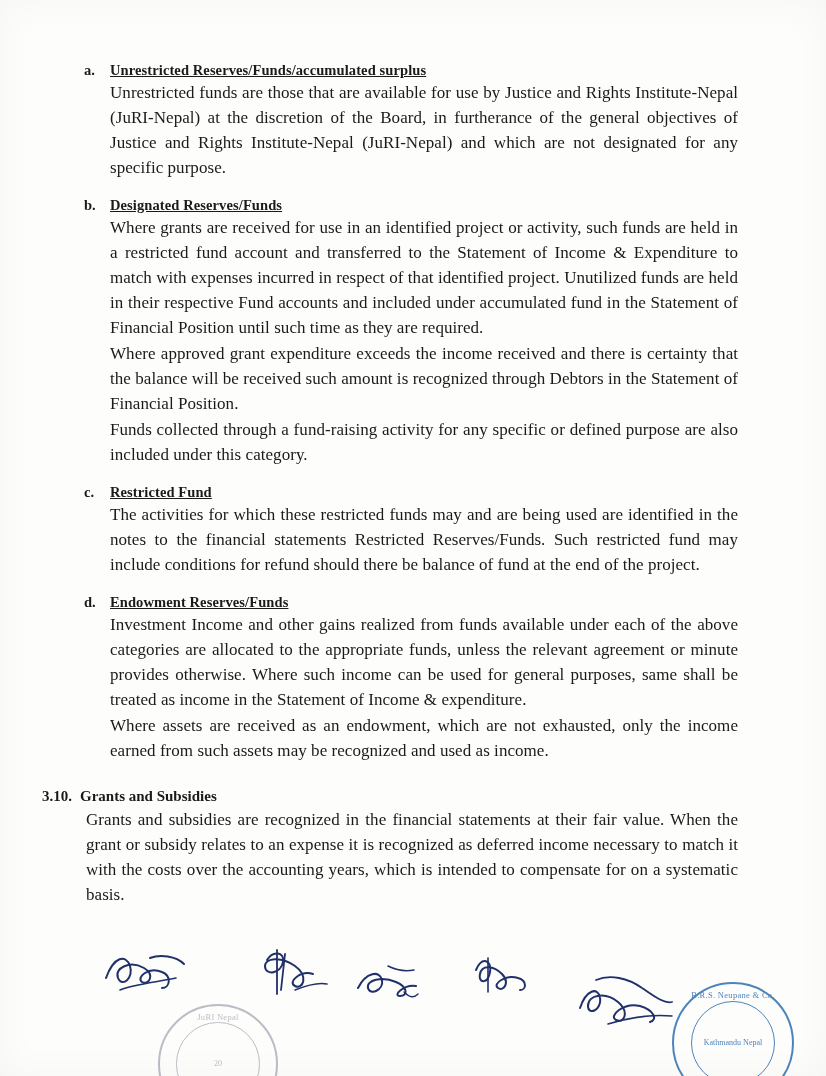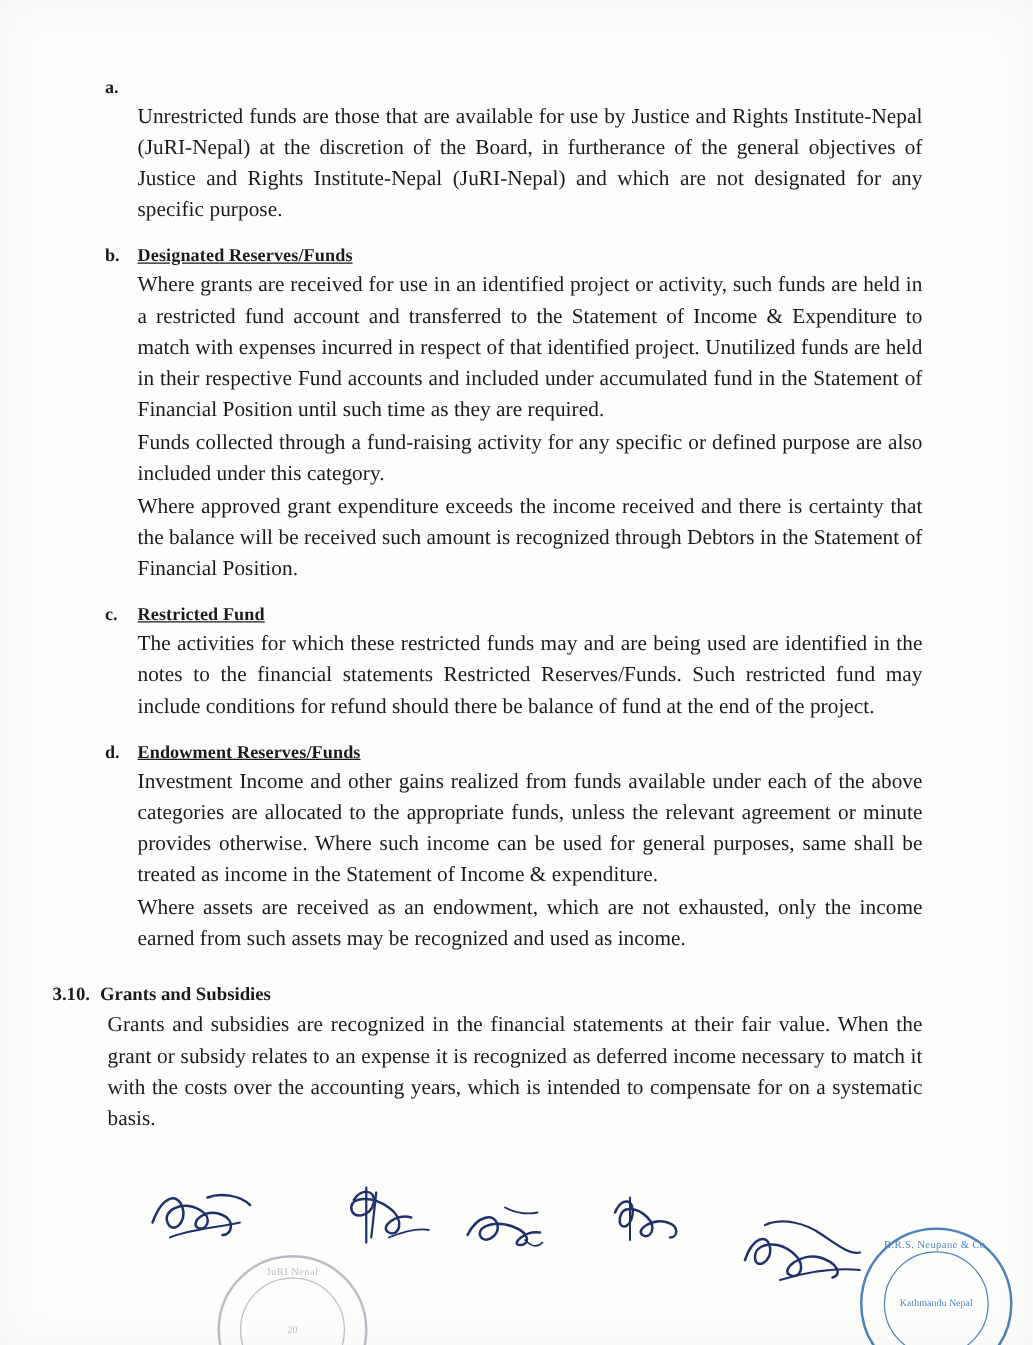--- a/index.html
+++ b/index.html
@@ -156,6 +156,7 @@
     <div class="section">
       <div class="sec-head">
         <span class="sec-letter">a.</span>
+        <span class="sec-title">Unrestricted Reserves/Funds/accumulated surplus</span>
       </div>
       <div class="body-block">
         <p class="para">Unrestricted funds are those that are available for use by Justice and Rights Institute-Nepal (JuRI-Nepal) at the discretion of the Board, in furtherance of the general objectives of Justice and Rights Institute-Nepal (JuRI-Nepal) and which are not designated for any specific purpose.</p>

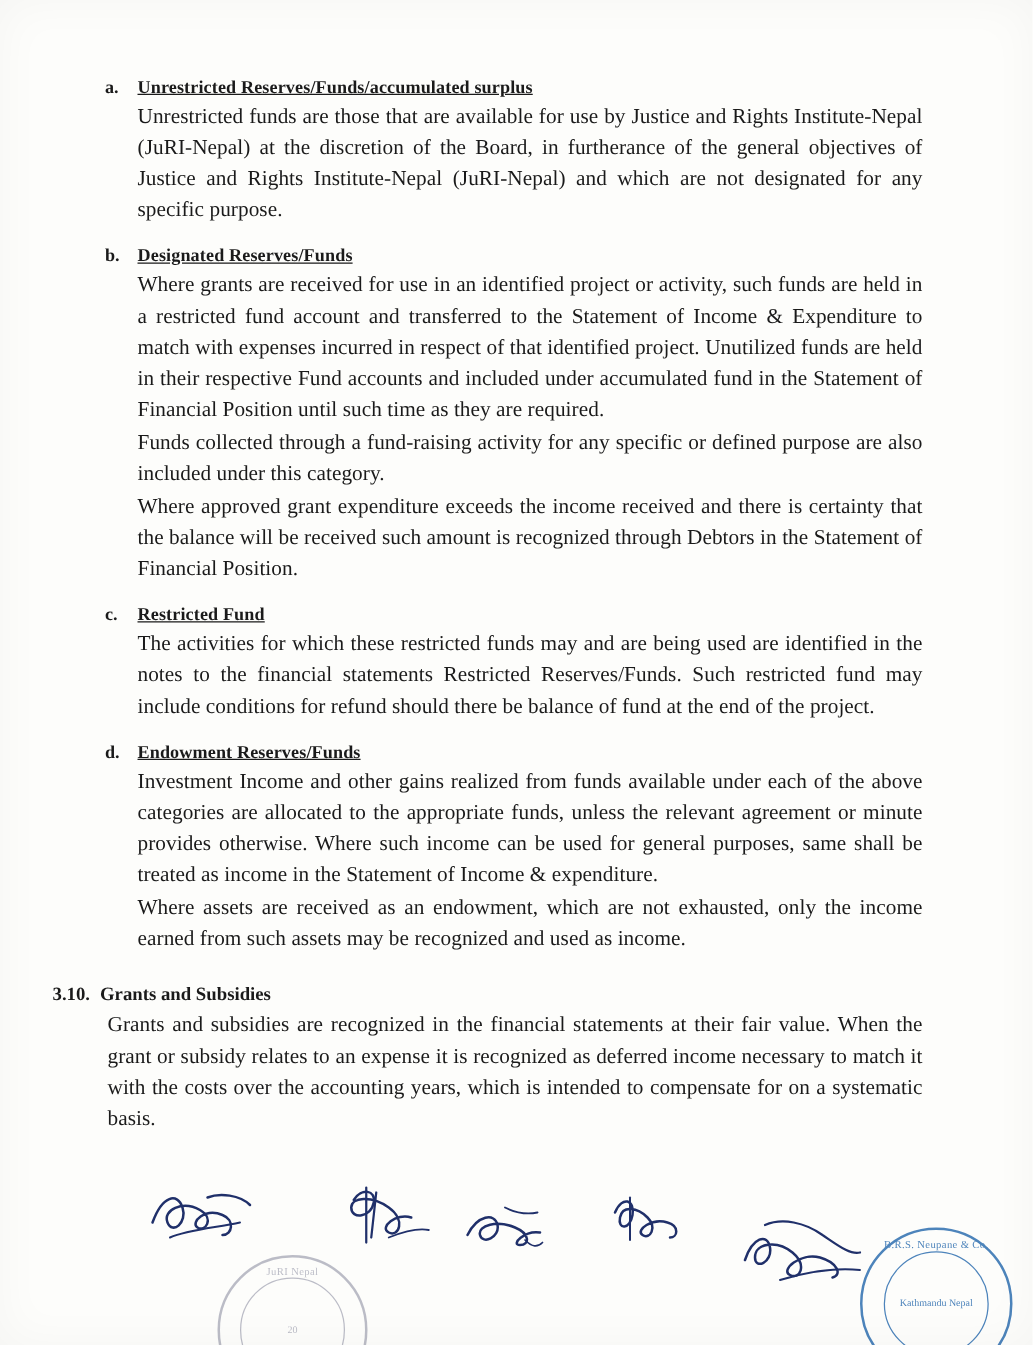--- a/index.html
+++ b/index.html
@@ -170,8 +170,8 @@
       </div>
       <div class="body-block">
         <p class="para">Where grants are received for use in an identified project or activity, such funds are held in a restricted fund account and transferred to the Statement of Income &amp; Expenditure to match with expenses incurred in respect of that identified project. Unutilized funds are held in their respective Fund accounts and included under accumulated fund in the Statement of Financial Position until such time as they are required.</p>
+        <p class="para">Where approved grant expenditure exceeds the income received and there is certainty that the balance will be received such amount is recognized through Debtors in the Statement of Financial Position.</p>
         <p class="para">Funds collected through a fund-raising activity for any specific or defined purpose are also included under this category.</p>
-        <p class="para">Where approved grant expenditure exceeds the income received and there is certainty that the balance will be received such amount is recognized through Debtors in the Statement of Financial Position.</p>
       </div>
     </div>
 

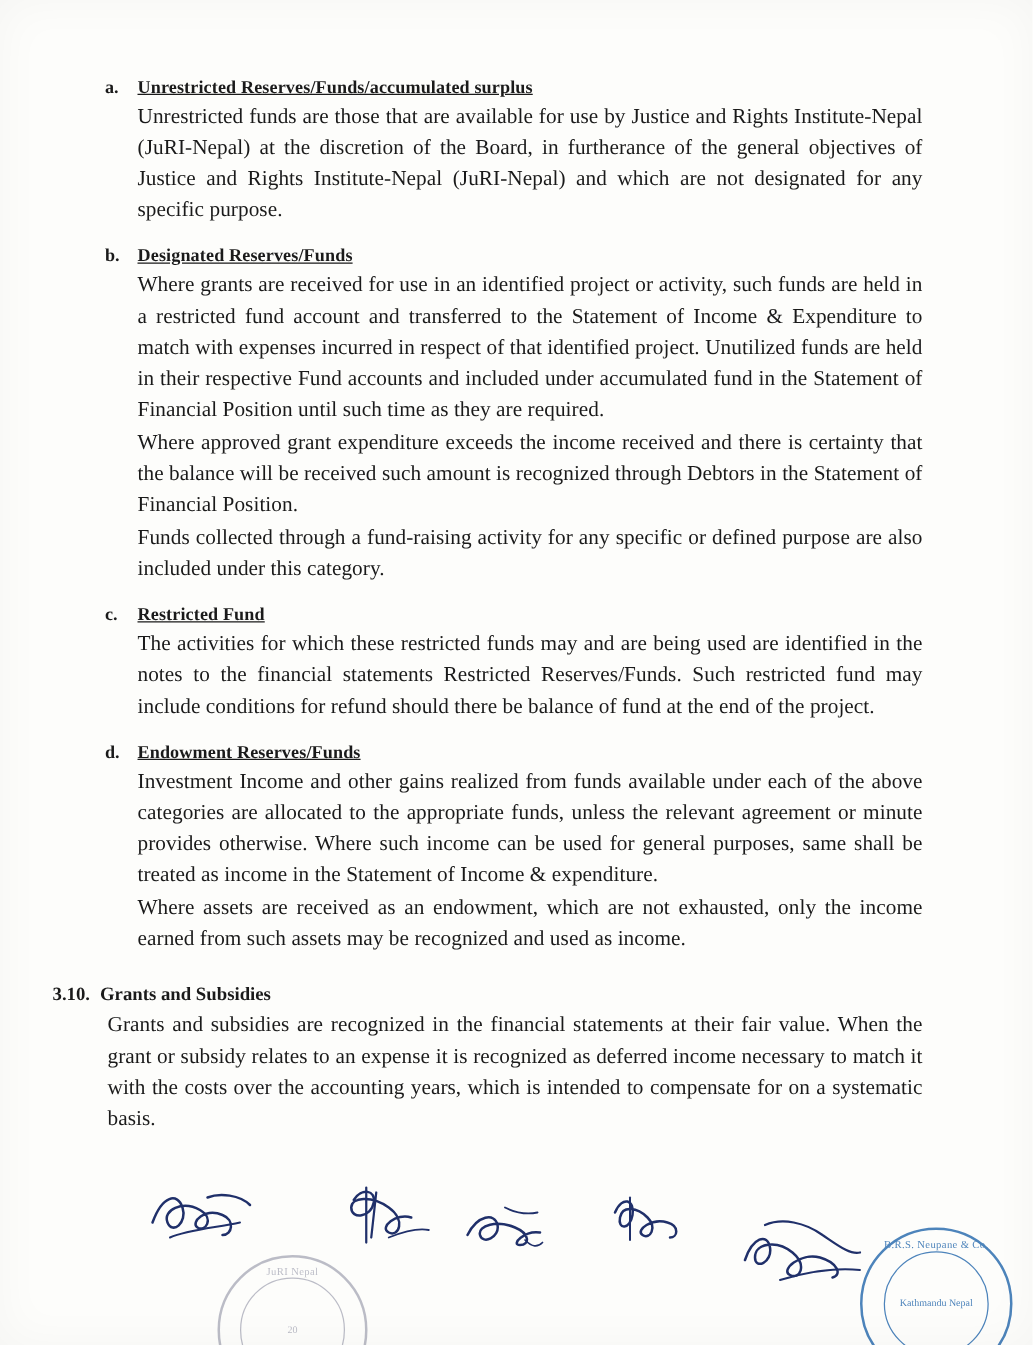--- a/index.html
+++ b/index.html
@@ -87,7 +87,7 @@
   
   .sig-layer {
     position: absolute;
-    left: 16px;
+    left: 0;
     top: 0;
     width: 784px;
     height: 1076px;

